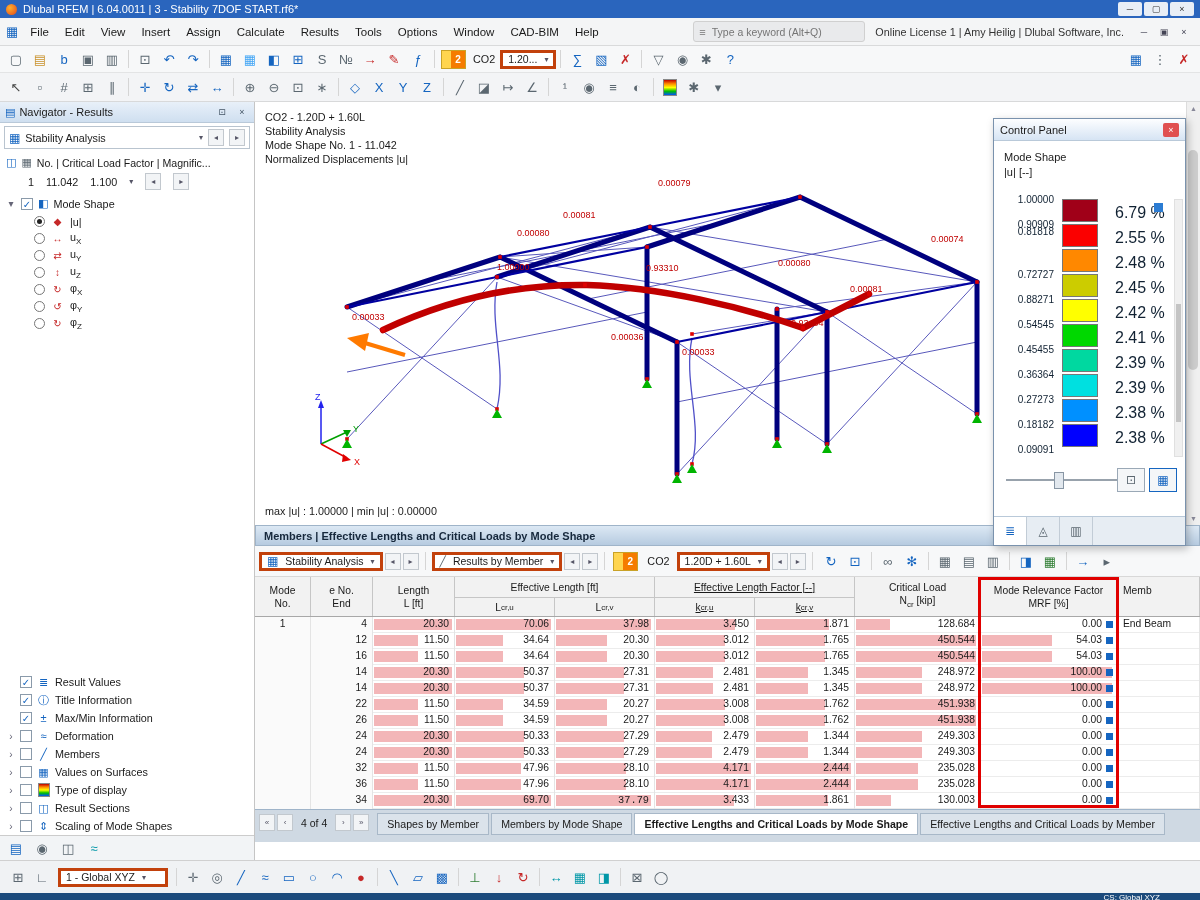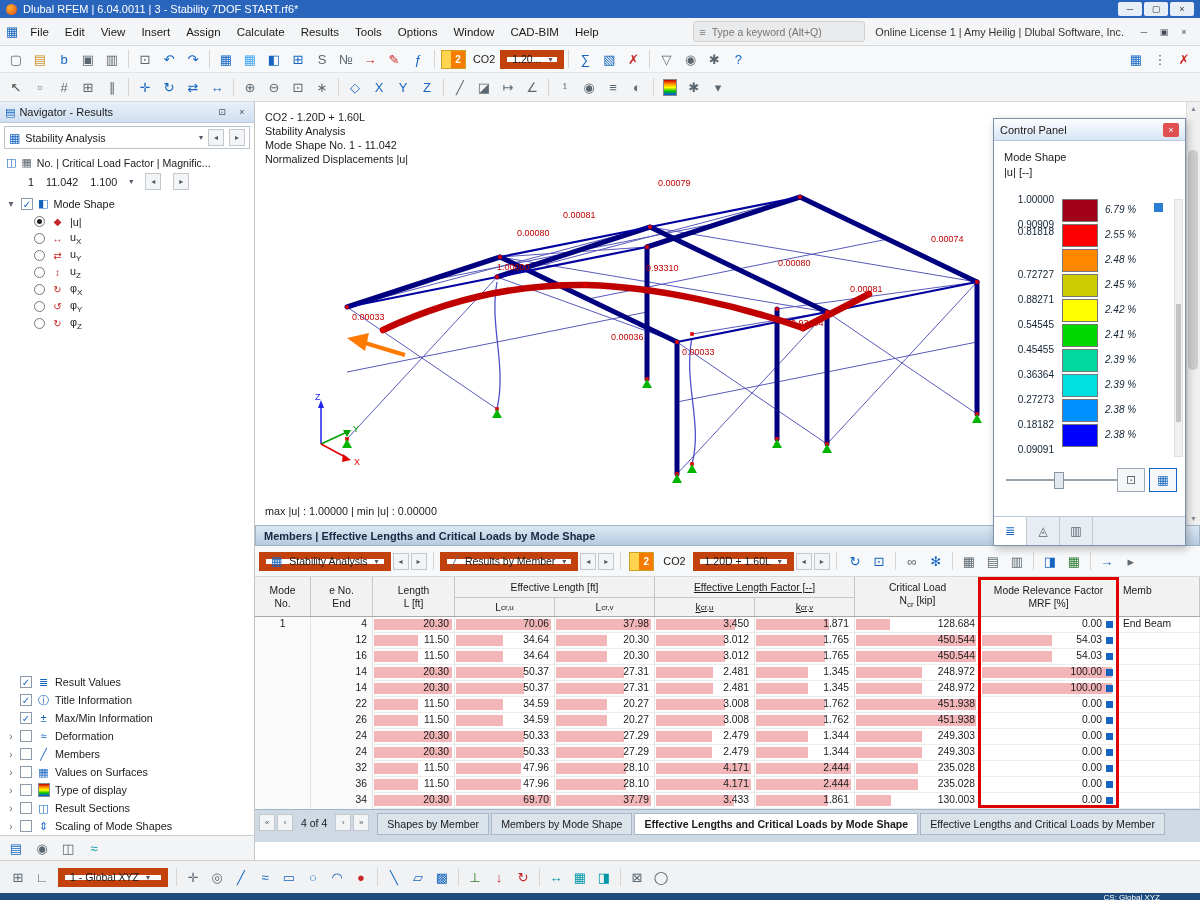--- a/index.html
+++ b/index.html
@@ -34,7 +34,7 @@
   .chip-left{width:9px;background:#ffd54f;}
   .chip-num{background:#f57c00;color:#fff;width:14px;text-align:center;font-size:10px;font-weight:bold;line-height:17px;}
   .co-name{font-size:10.8px;margin:0 5px;white-space:nowrap;}
-  .combo{border:7px solid #c2410c;background:#fff;height:19px;display:inline-flex;align-items:center;padding:0 5px;gap:7px;font-size:10.5px;box-sizing:border-box;white-space:nowrap;flex:none;}
+  .combo{border:3px solid #c2410c;background:#fff;height:19px;display:inline-flex;align-items:center;padding:0 5px;gap:7px;font-size:10.5px;box-sizing:border-box;white-space:nowrap;flex:none;}
   .caret{font-size:8px;color:#556;}
   .mini-btn{width:16px;height:17px;border:1px solid #c2c8ce;background:#f2f4f6;display:inline-flex;align-items:center;justify-content:center;font-size:8px;color:#556;flex:none;box-sizing:border-box;}
 

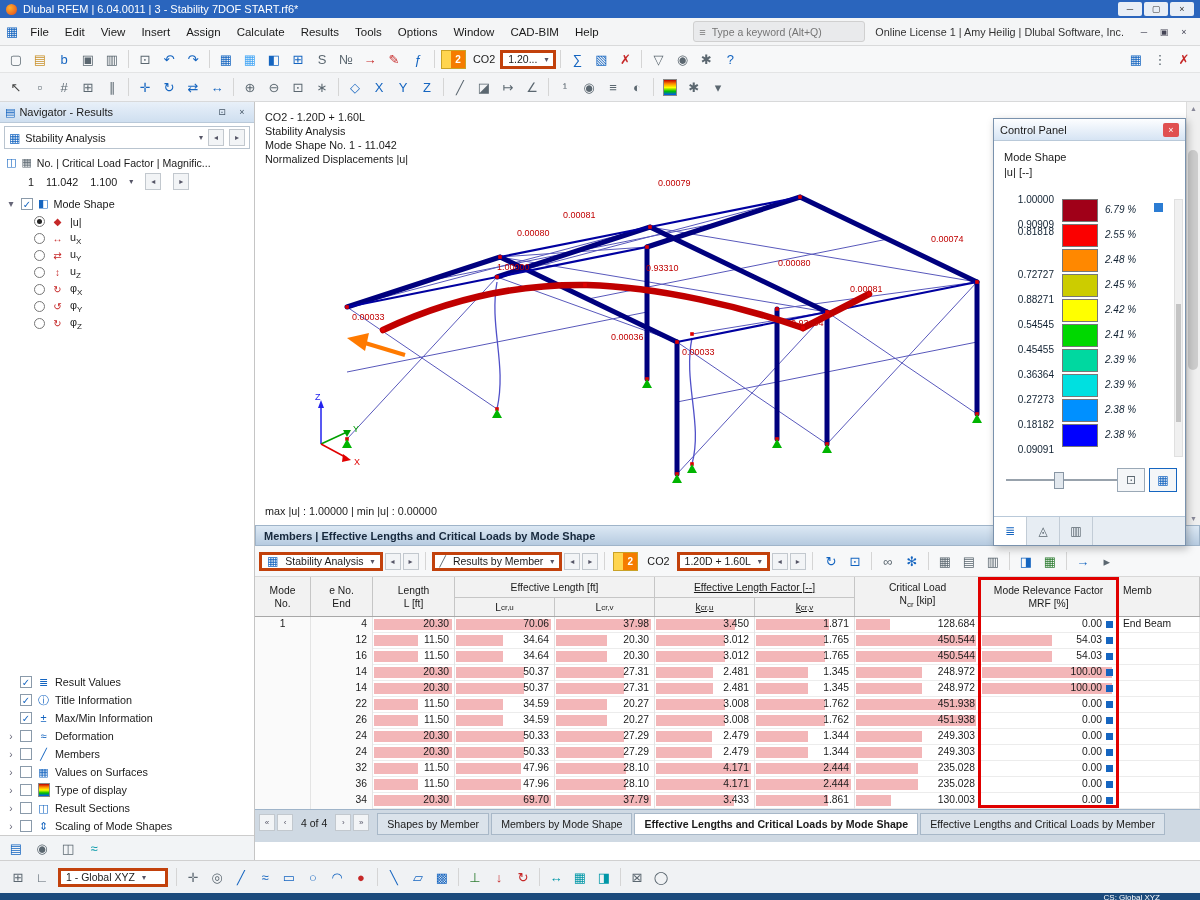--- a/index.html
+++ b/index.html
@@ -84,7 +84,7 @@
   #scale-area{position:absolute;left:8px;top:80px;width:165px;height:262px;}
   .scale-val{position:absolute;left:0;width:52px;text-align:right;font-size:10px;color:#123;}
   .scale-swatch{position:absolute;left:60px;width:36px;height:23px;border:1px solid #777;box-sizing:border-box;}
-  .scale-pct{position:absolute;left:103px;font-size:10px;color:#123;font-style:italic;}
+  .scale-pct{position:absolute;left:113px;font-size:16px;color:#123;}
   .scale-sel{position:absolute;left:152px;top:4px;width:9px;height:9px;background:#2b7cd3;}
   .cp-scroll{position:absolute;right:2px;top:80px;height:258px;width:9px;background:#f0f0f0;border:1px solid #e0e0e0;box-sizing:border-box;}
   .cp-scroll .thumb{position:absolute;left:1px;width:5px;top:104px;height:118px;background:#c4c4c4;}

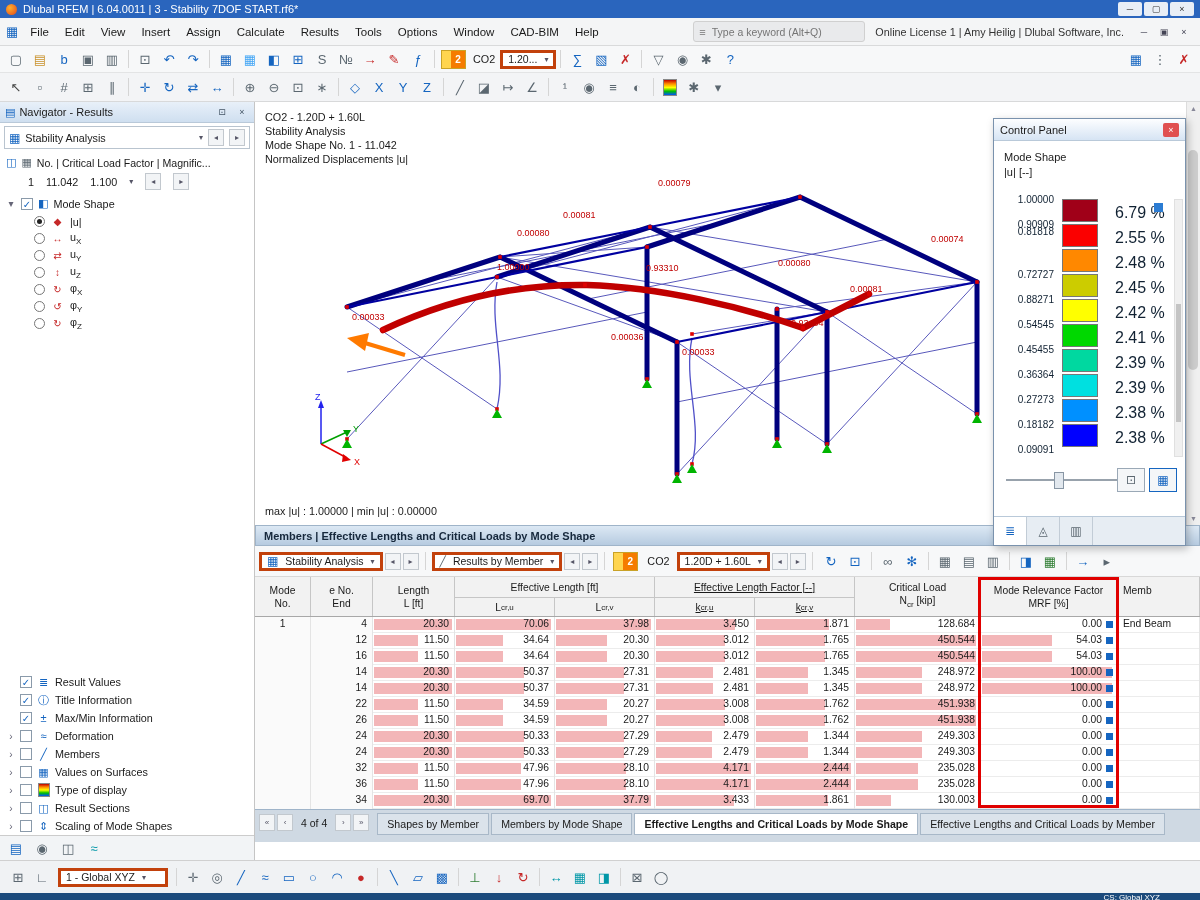--- a/index.html
+++ b/index.html
@@ -1146,7 +1146,7 @@
               <div class="bar" style="width: 95.5067%;"></div>
               <span class="num">69.70</span>
             </div>
-            <div class="tcell c4" style="width: 100px;">
+            <div class="tcell c4" style="width: 100px; font-family: Liberation Mono, monospace;">
               <div class="bar" style="width: 95.5197%;"></div>
               <span class="num">37.79</span>
             </div>

